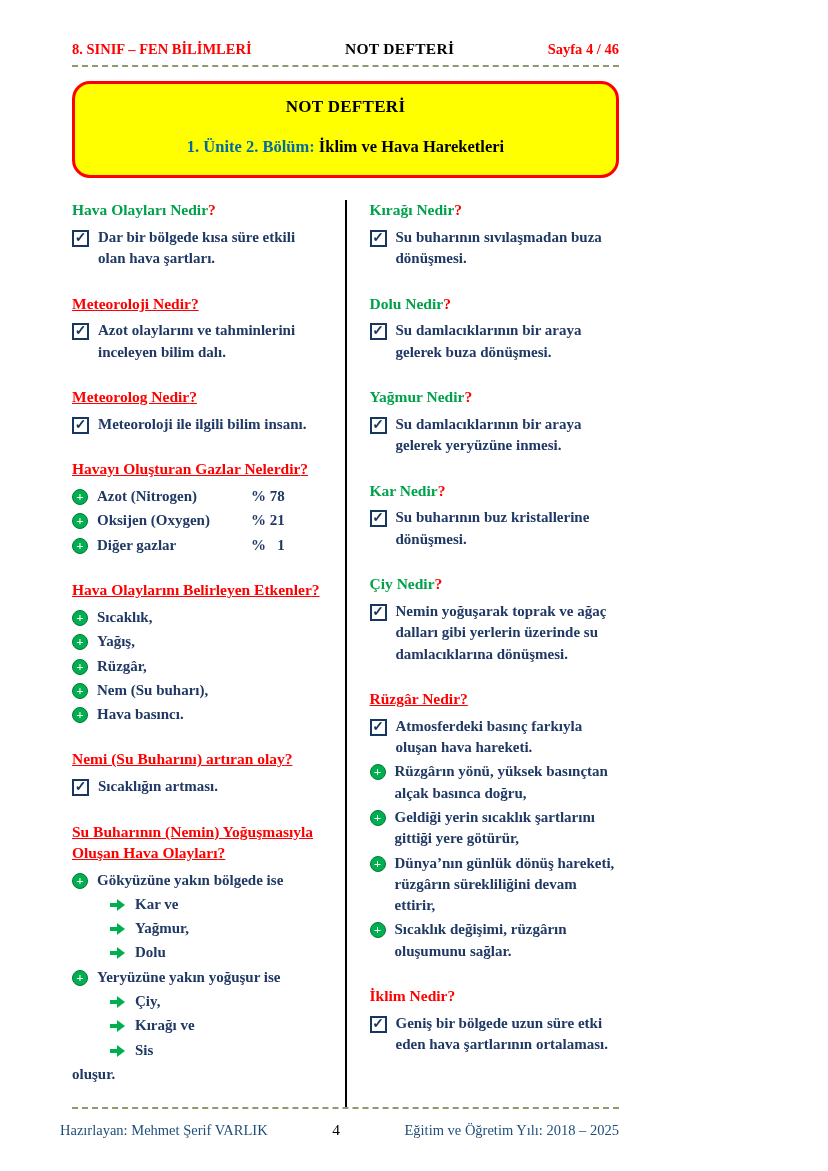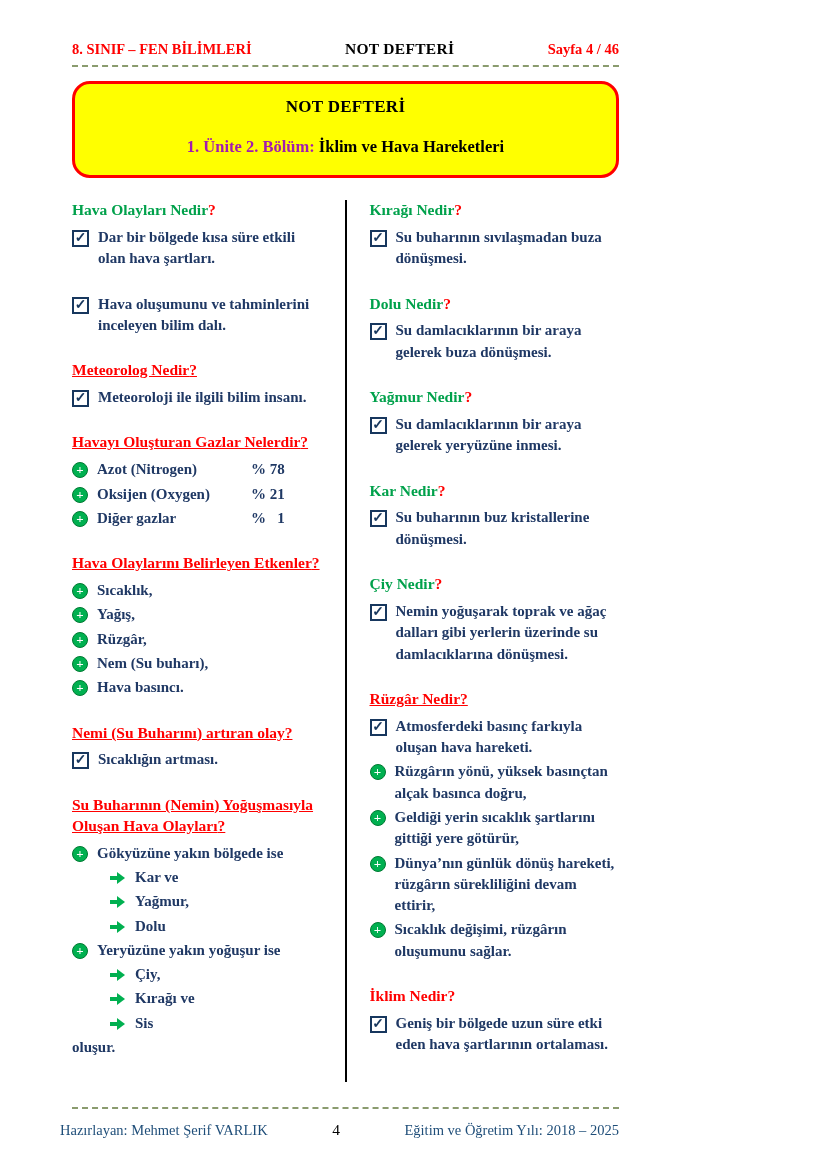--- a/index.html
+++ b/index.html
@@ -17,7 +17,7 @@
             text-align:center;padding:13px 10px 18px 10px;}
   .titlebox .t1{font-weight:bold;font-size:17px;color:#000;letter-spacing:.3px;}
   .titlebox .t2{margin-top:20px;font-weight:bold;font-size:16.5px;}
-  .titlebox .t2 .red{color:#a21caf;}
+  .titlebox .t2 .red{color:#0369a1;}
   .titlebox .t2 .black{color:#000;}
 
   

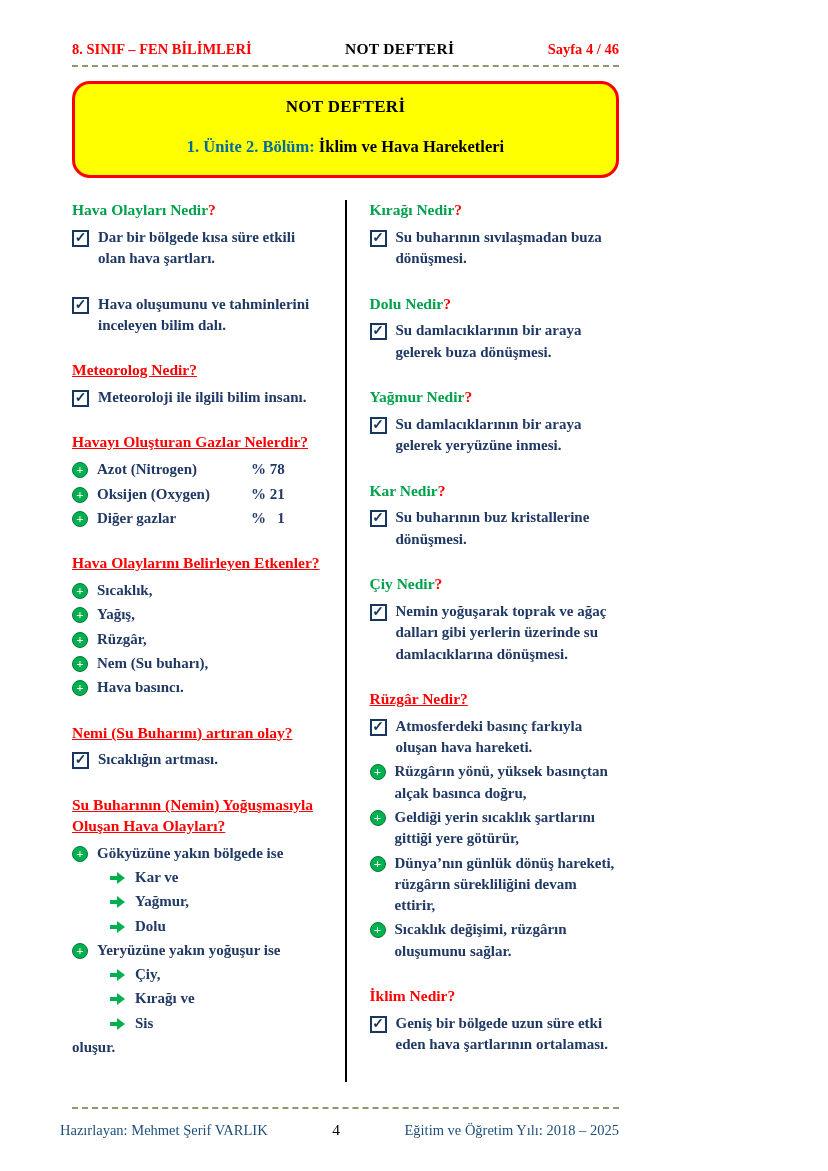--- a/index.html
+++ b/index.html
@@ -89,6 +89,7 @@
           </div>
         </div>
         <div class="section">
+          <div class="heading h-red"><span class="h-text">Meteoroloji Nedir</span><span class="h-q">?</span></div>
           <div class="item">
             <span class="bullet check">✓</span>
             <span class="item-text">Hava oluşumunu ve tahminlerini inceleyen bilim dalı.</span>

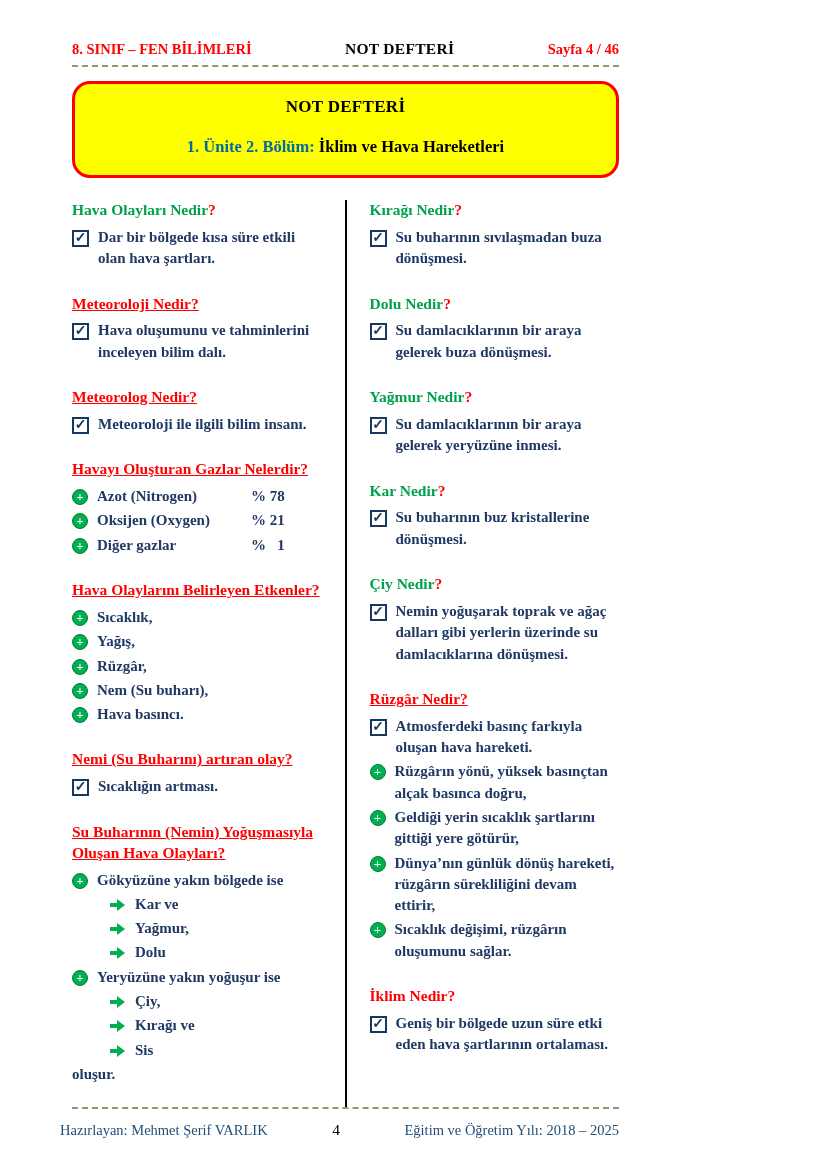--- a/index.html
+++ b/index.html
@@ -92,7 +92,7 @@
           <div class="heading h-red"><span class="h-text">Meteoroloji Nedir</span><span class="h-q">?</span></div>
           <div class="item">
             <span class="bullet check">✓</span>
-            <span class="item-text">Hava oluşumunu ve tahminlerini inceleyen bilim dalı.</span>
+            <span class="item-text">Azot olaylarını ve tahminlerini inceleyen bilim dalı.</span>
           </div>
         </div>
         <div class="section">

